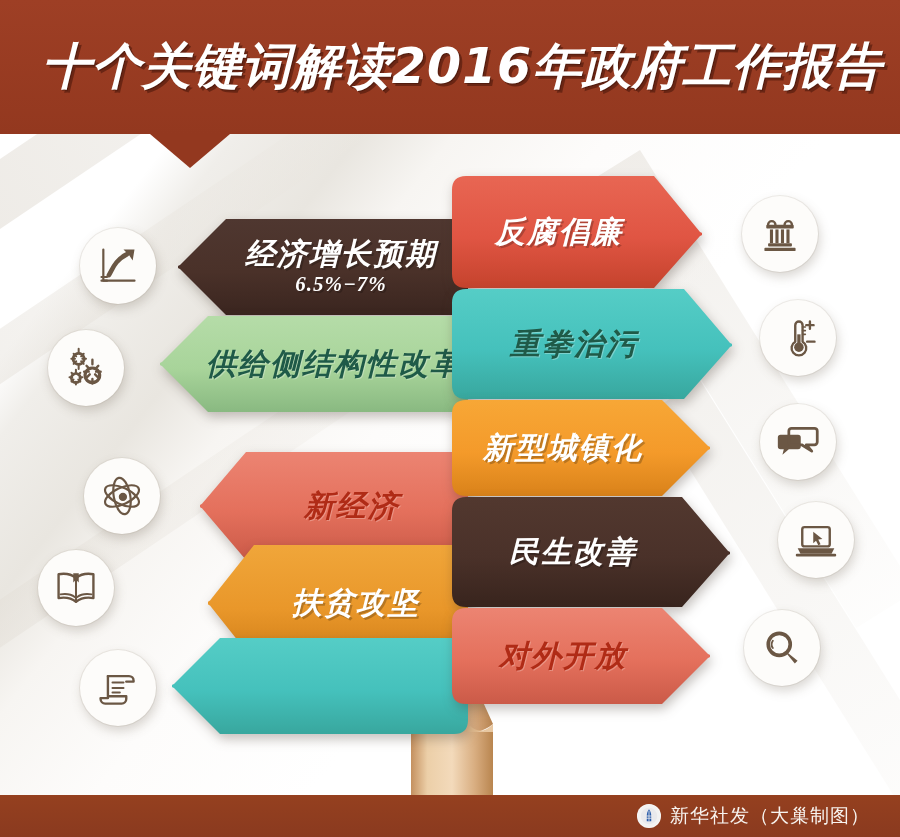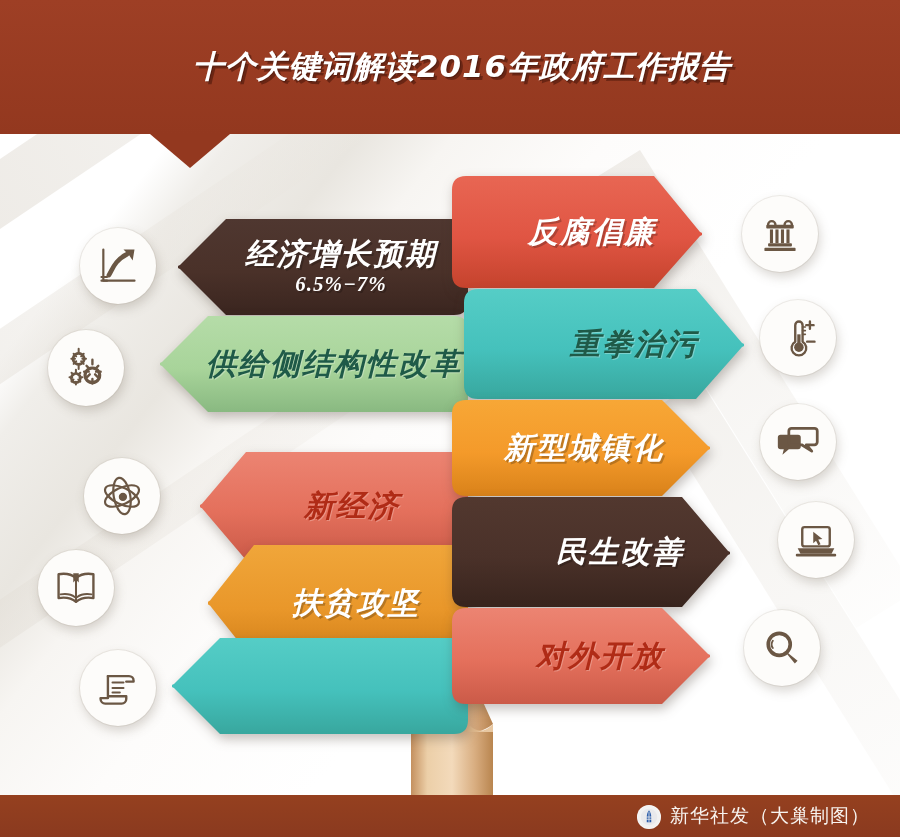--- a/index.html
+++ b/index.html
@@ -40,7 +40,7 @@
     position:absolute; left:0; top:0; width:900px; height:134px;
     display:flex; align-items:center; justify-content:center;
     color:#ffffff;
-    font-size:31px; font-weight:bold; letter-spacing:1px;
+    font-size:49px; font-weight:bold; letter-spacing:1px;
     font-family:"DejaVu Sans","Liberation Sans",sans-serif;
     font-style:italic;
     text-shadow:3px 3px 0 rgba(70,20,10,.55), 1px 1px 0 rgba(0,0,0,.35);

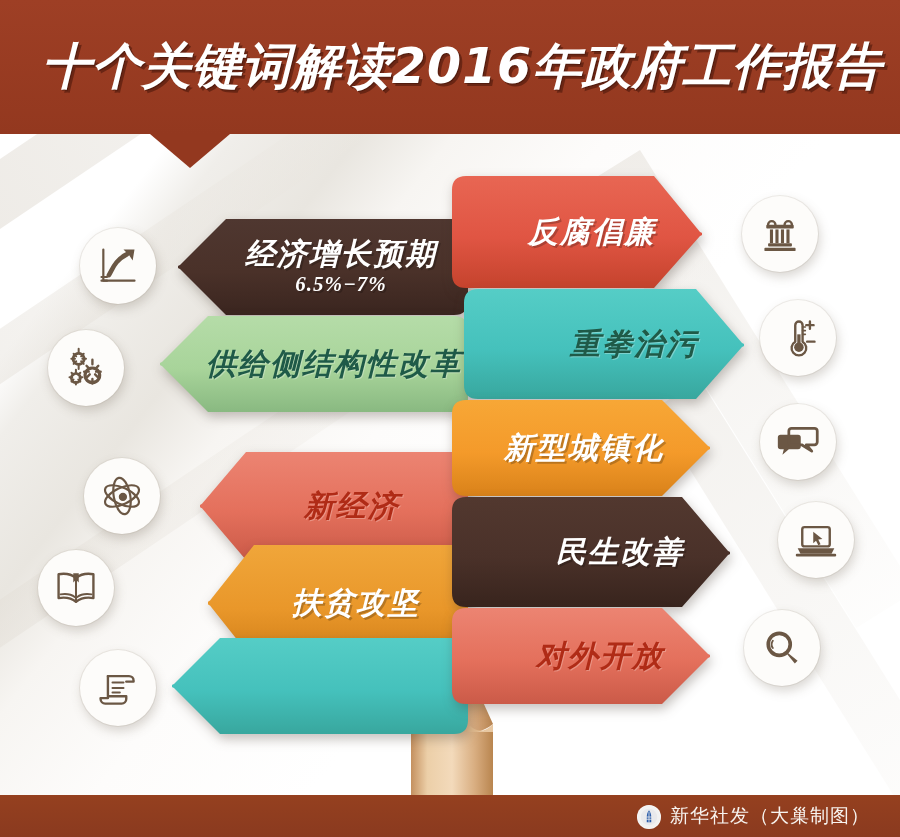--- a/index.html
+++ b/index.html
@@ -95,7 +95,7 @@
   }
   .banner .label .sub { display:block; font-size:21px; letter-spacing:1px; }
   .banner.left  .label { padding-left:46px; padding-right:10px;font-family:Liberation Serif, serif; }
-  .banner.right .label { padding-right:46px; padding-left:10px;text-align:right; }
+  .banner.right .label { padding-right:46px; padding-left:10px; }
 
   .shape { position:absolute; inset:0; z-index:1; }
   .shape svg { display:block; width:100%; height:100%; }

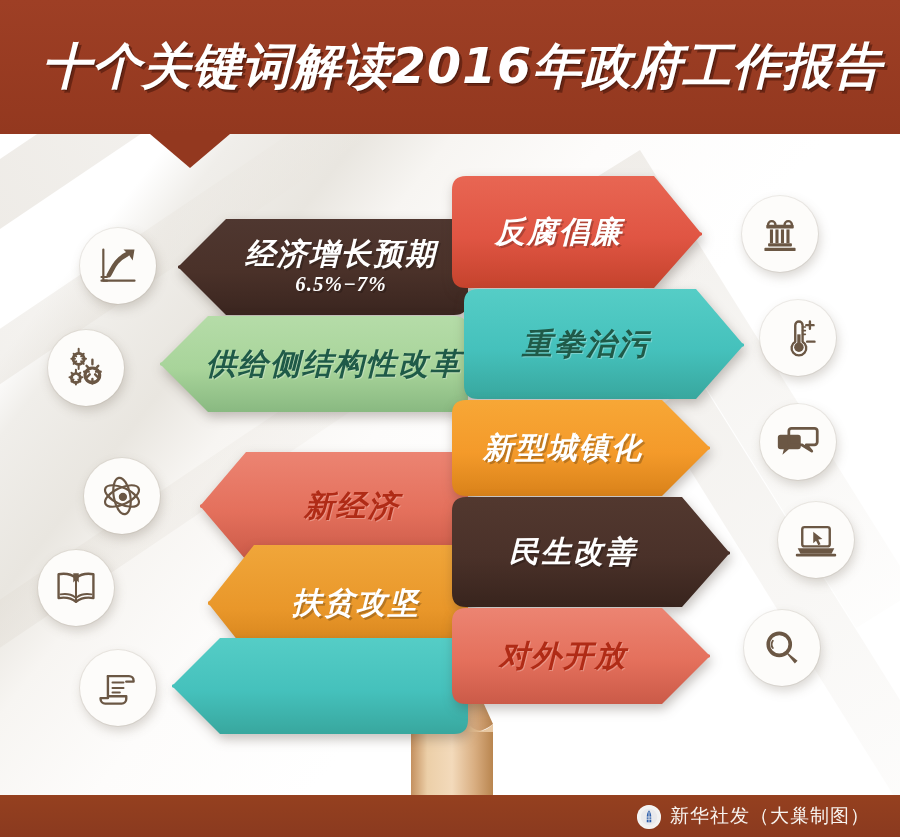--- a/index.html
+++ b/index.html
@@ -274,7 +274,7 @@
     </div>
   </div>
 
-  <div class="banner right" style="left:452px; top:289px; width:280px; height:110px;margin-left:12px;">
+  <div class="banner right" style="left:452px; top:289px; width:280px; height:110px;">
     <div class="shape">
       <svg viewBox="0 0 280 110" preserveAspectRatio="none">
         <defs>

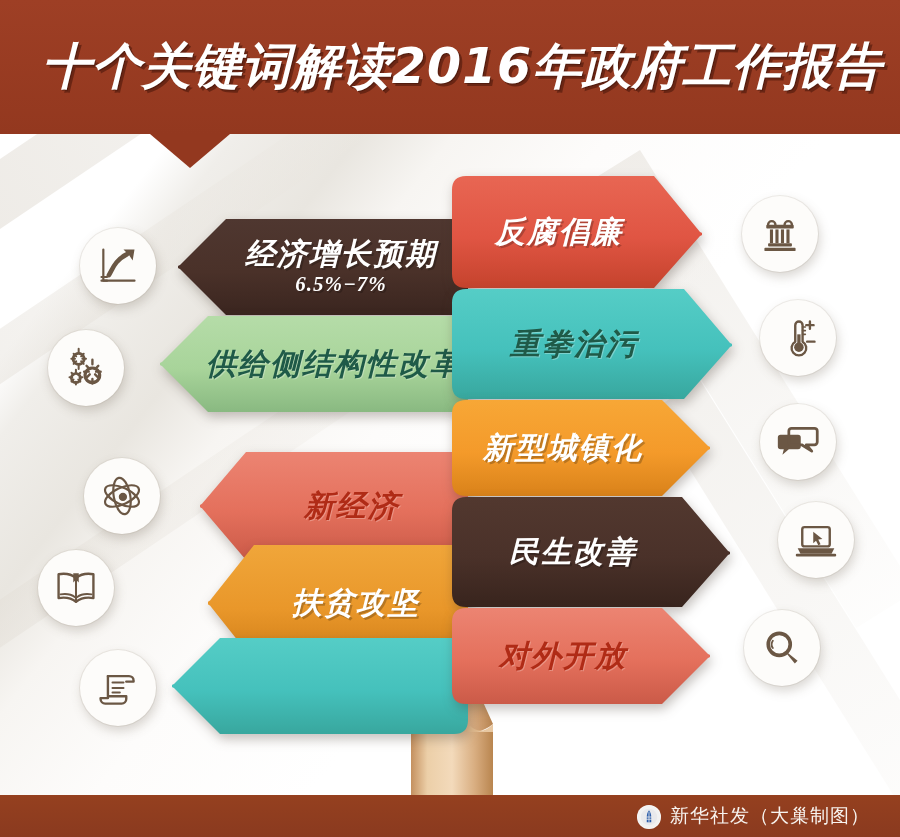--- a/index.html
+++ b/index.html
@@ -64,7 +64,7 @@
     display:flex; align-items:center; justify-content:flex-end;
     padding-right:30px;
   }
-  #credit { display:flex; align-items:flex-end; gap:9px; }
+  #credit { display:flex; align-items:center; gap:9px; }
   #xinhua-logo {
     width:24px; height:24px; border-radius:50%;
     background:#f2f2f2;

